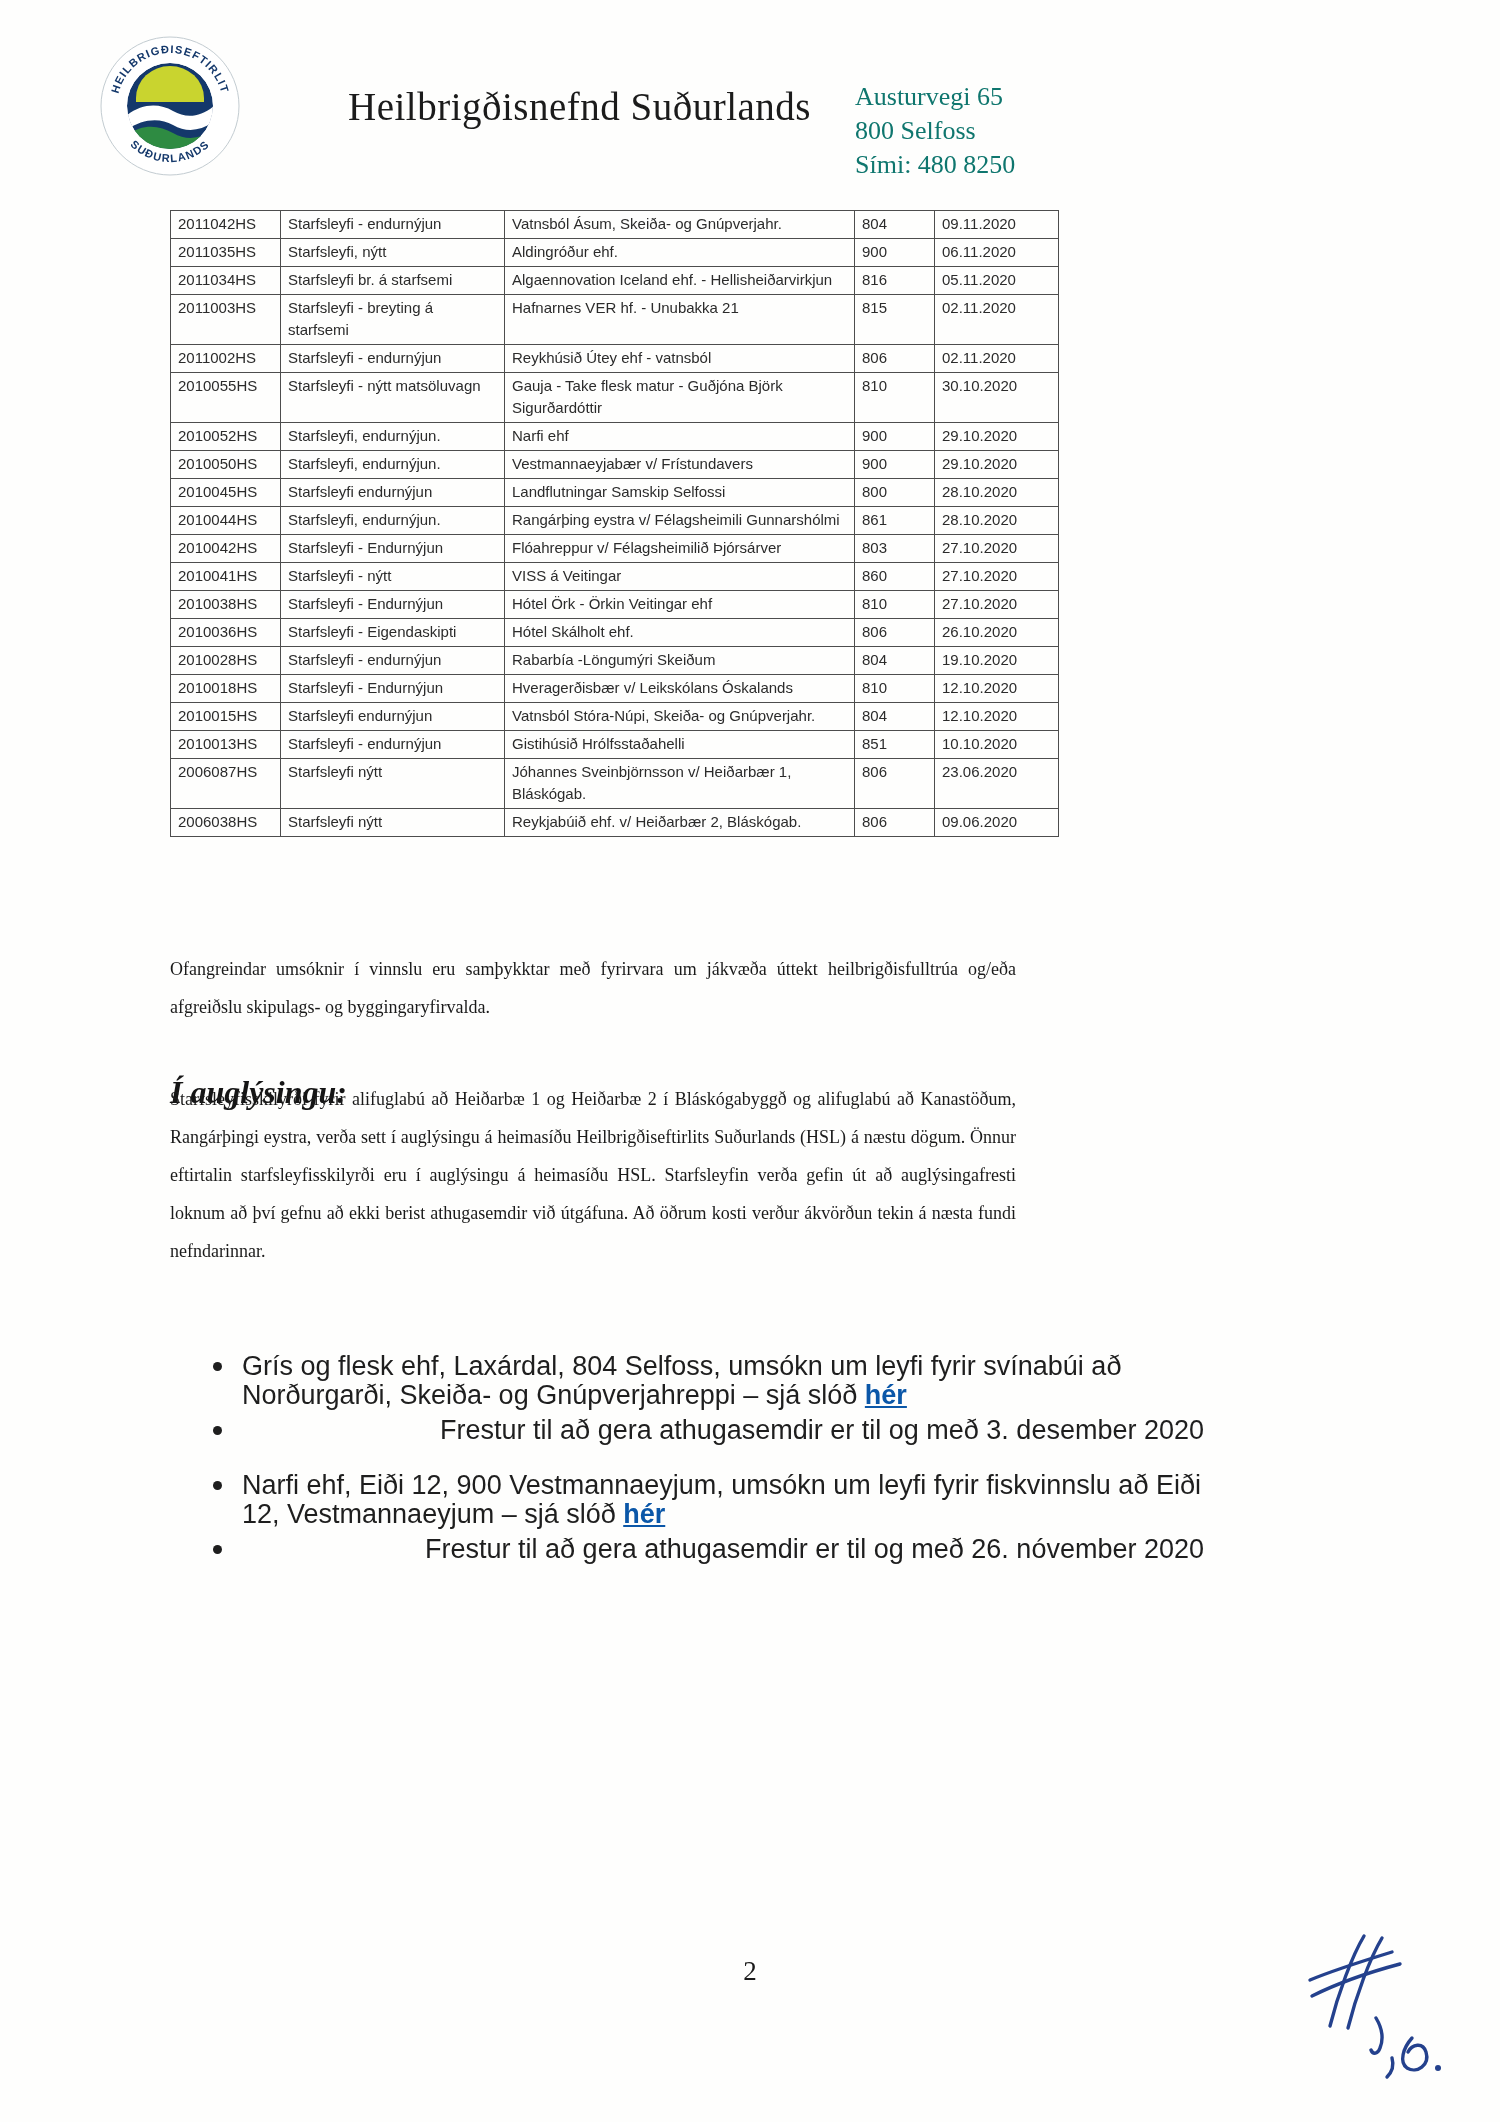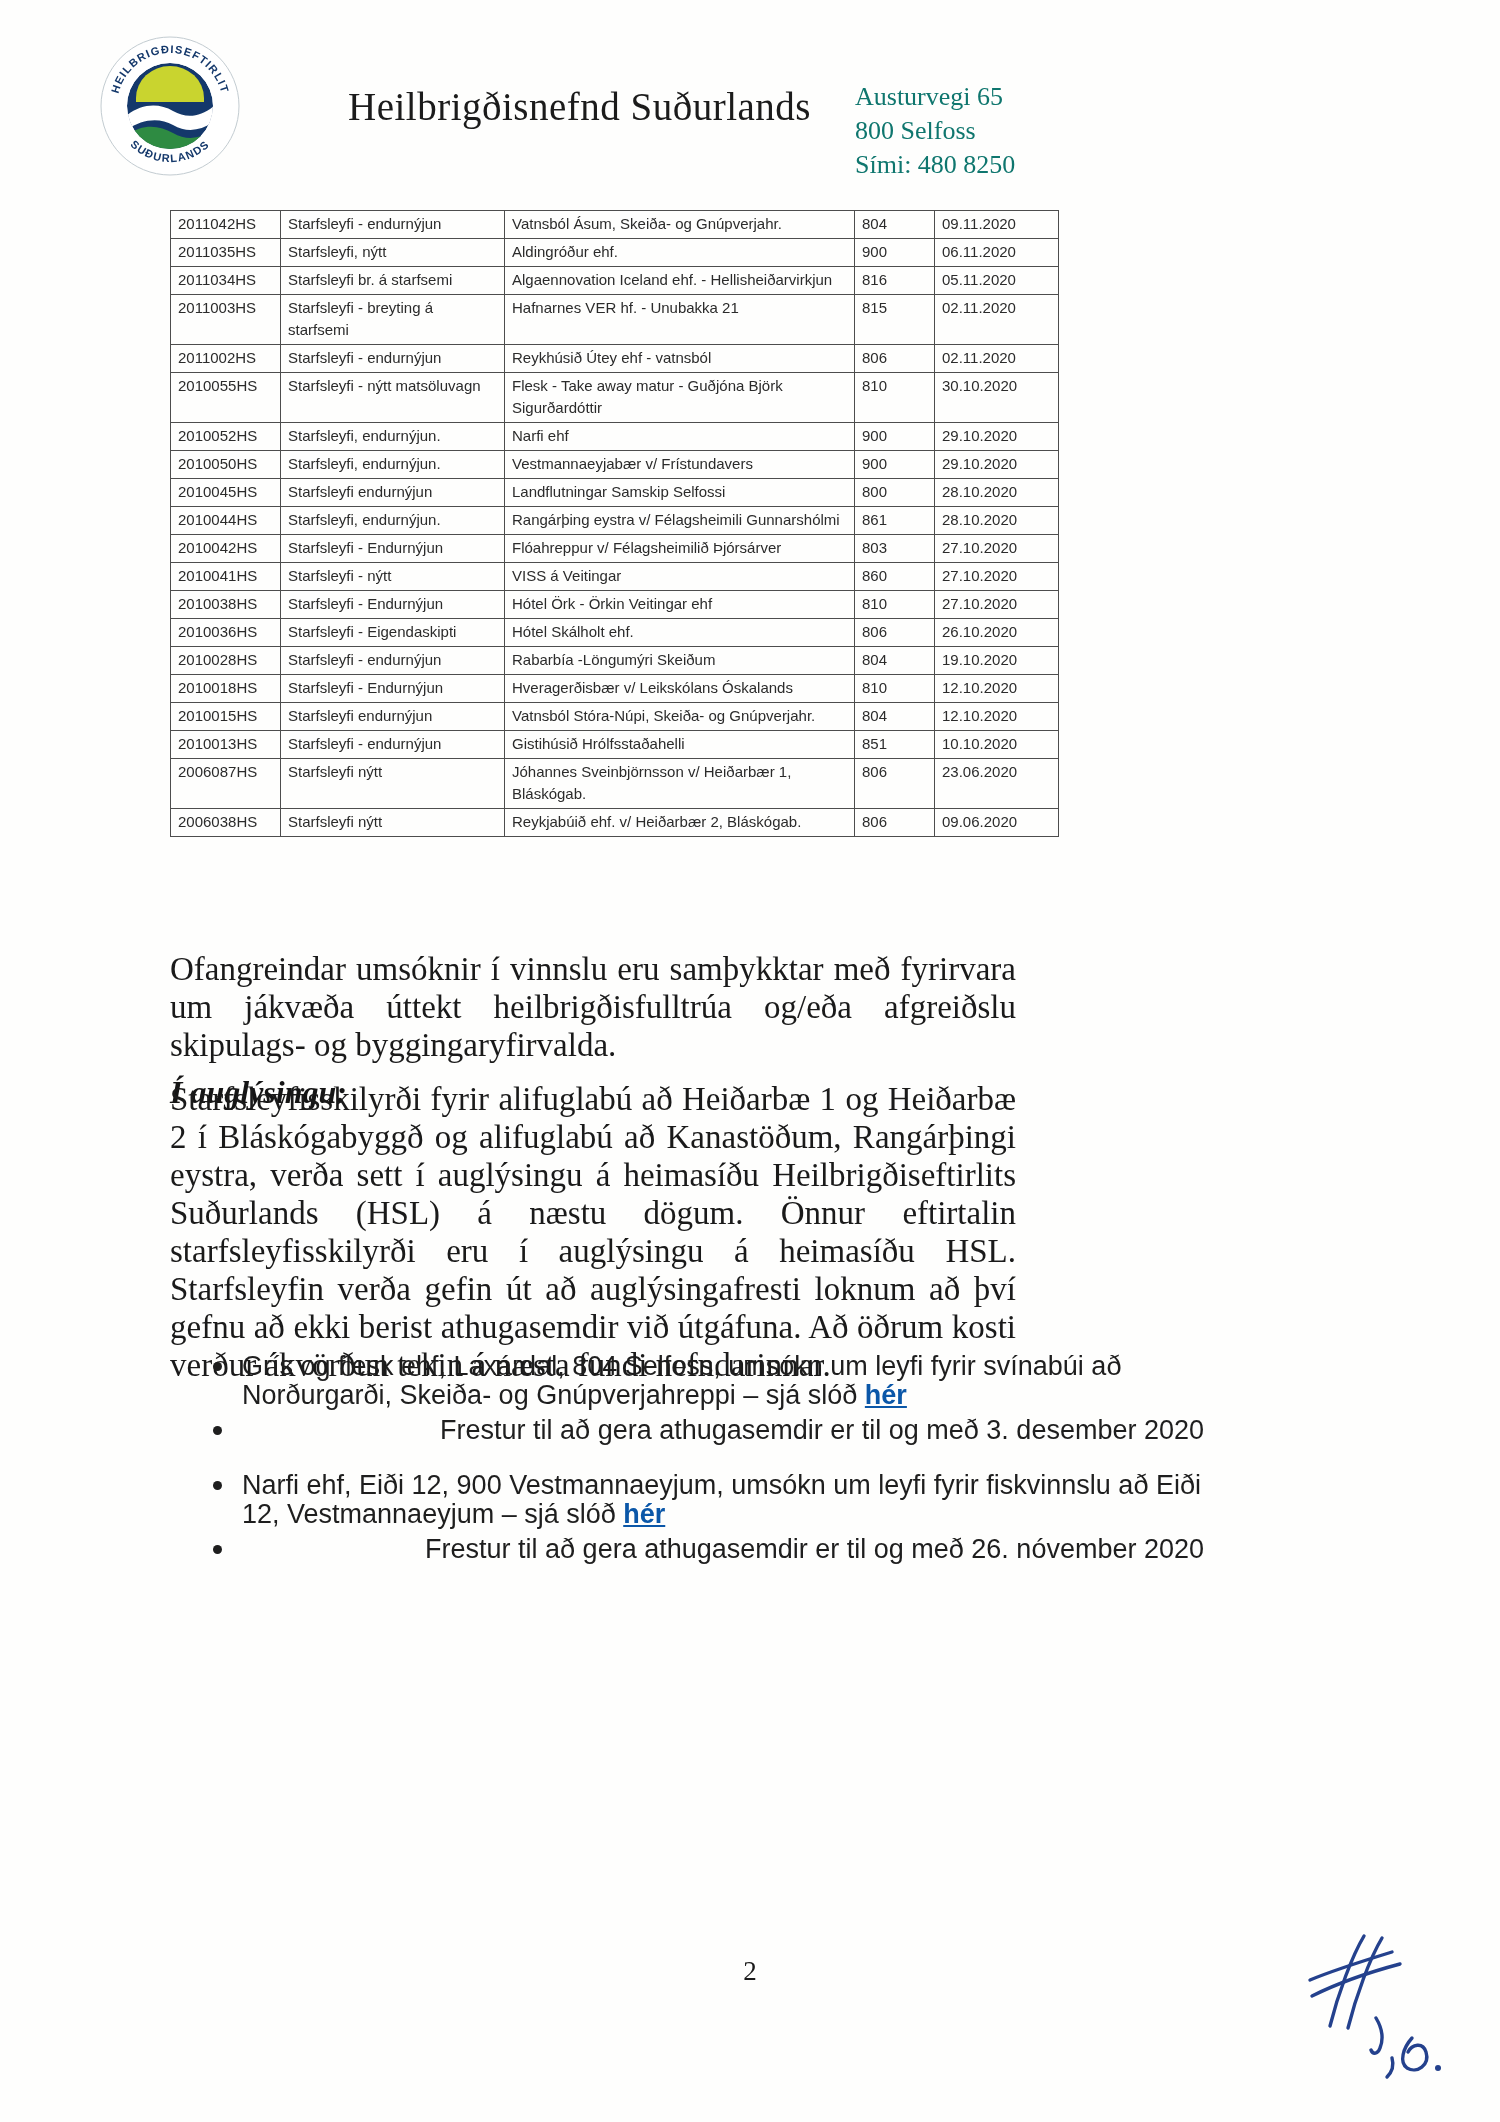--- a/index.html
+++ b/index.html
@@ -138,7 +138,7 @@
         <tr>
           <td class="col-case_id">2010055HS</td>
           <td class="col-permit_type">Starfsleyfi - nýtt matsöluvagn</td>
-          <td class="col-name">Flesk - Take away matur - Guðjóna Björk Sigurðardóttir</td>
+          <td class="col-name">Gauja - Take flesk matur - Guðjóna Björk Sigurðardóttir</td>
           <td class="col-postal_code">810</td>
           <td class="col-date">30.10.2020</td>
         </tr>

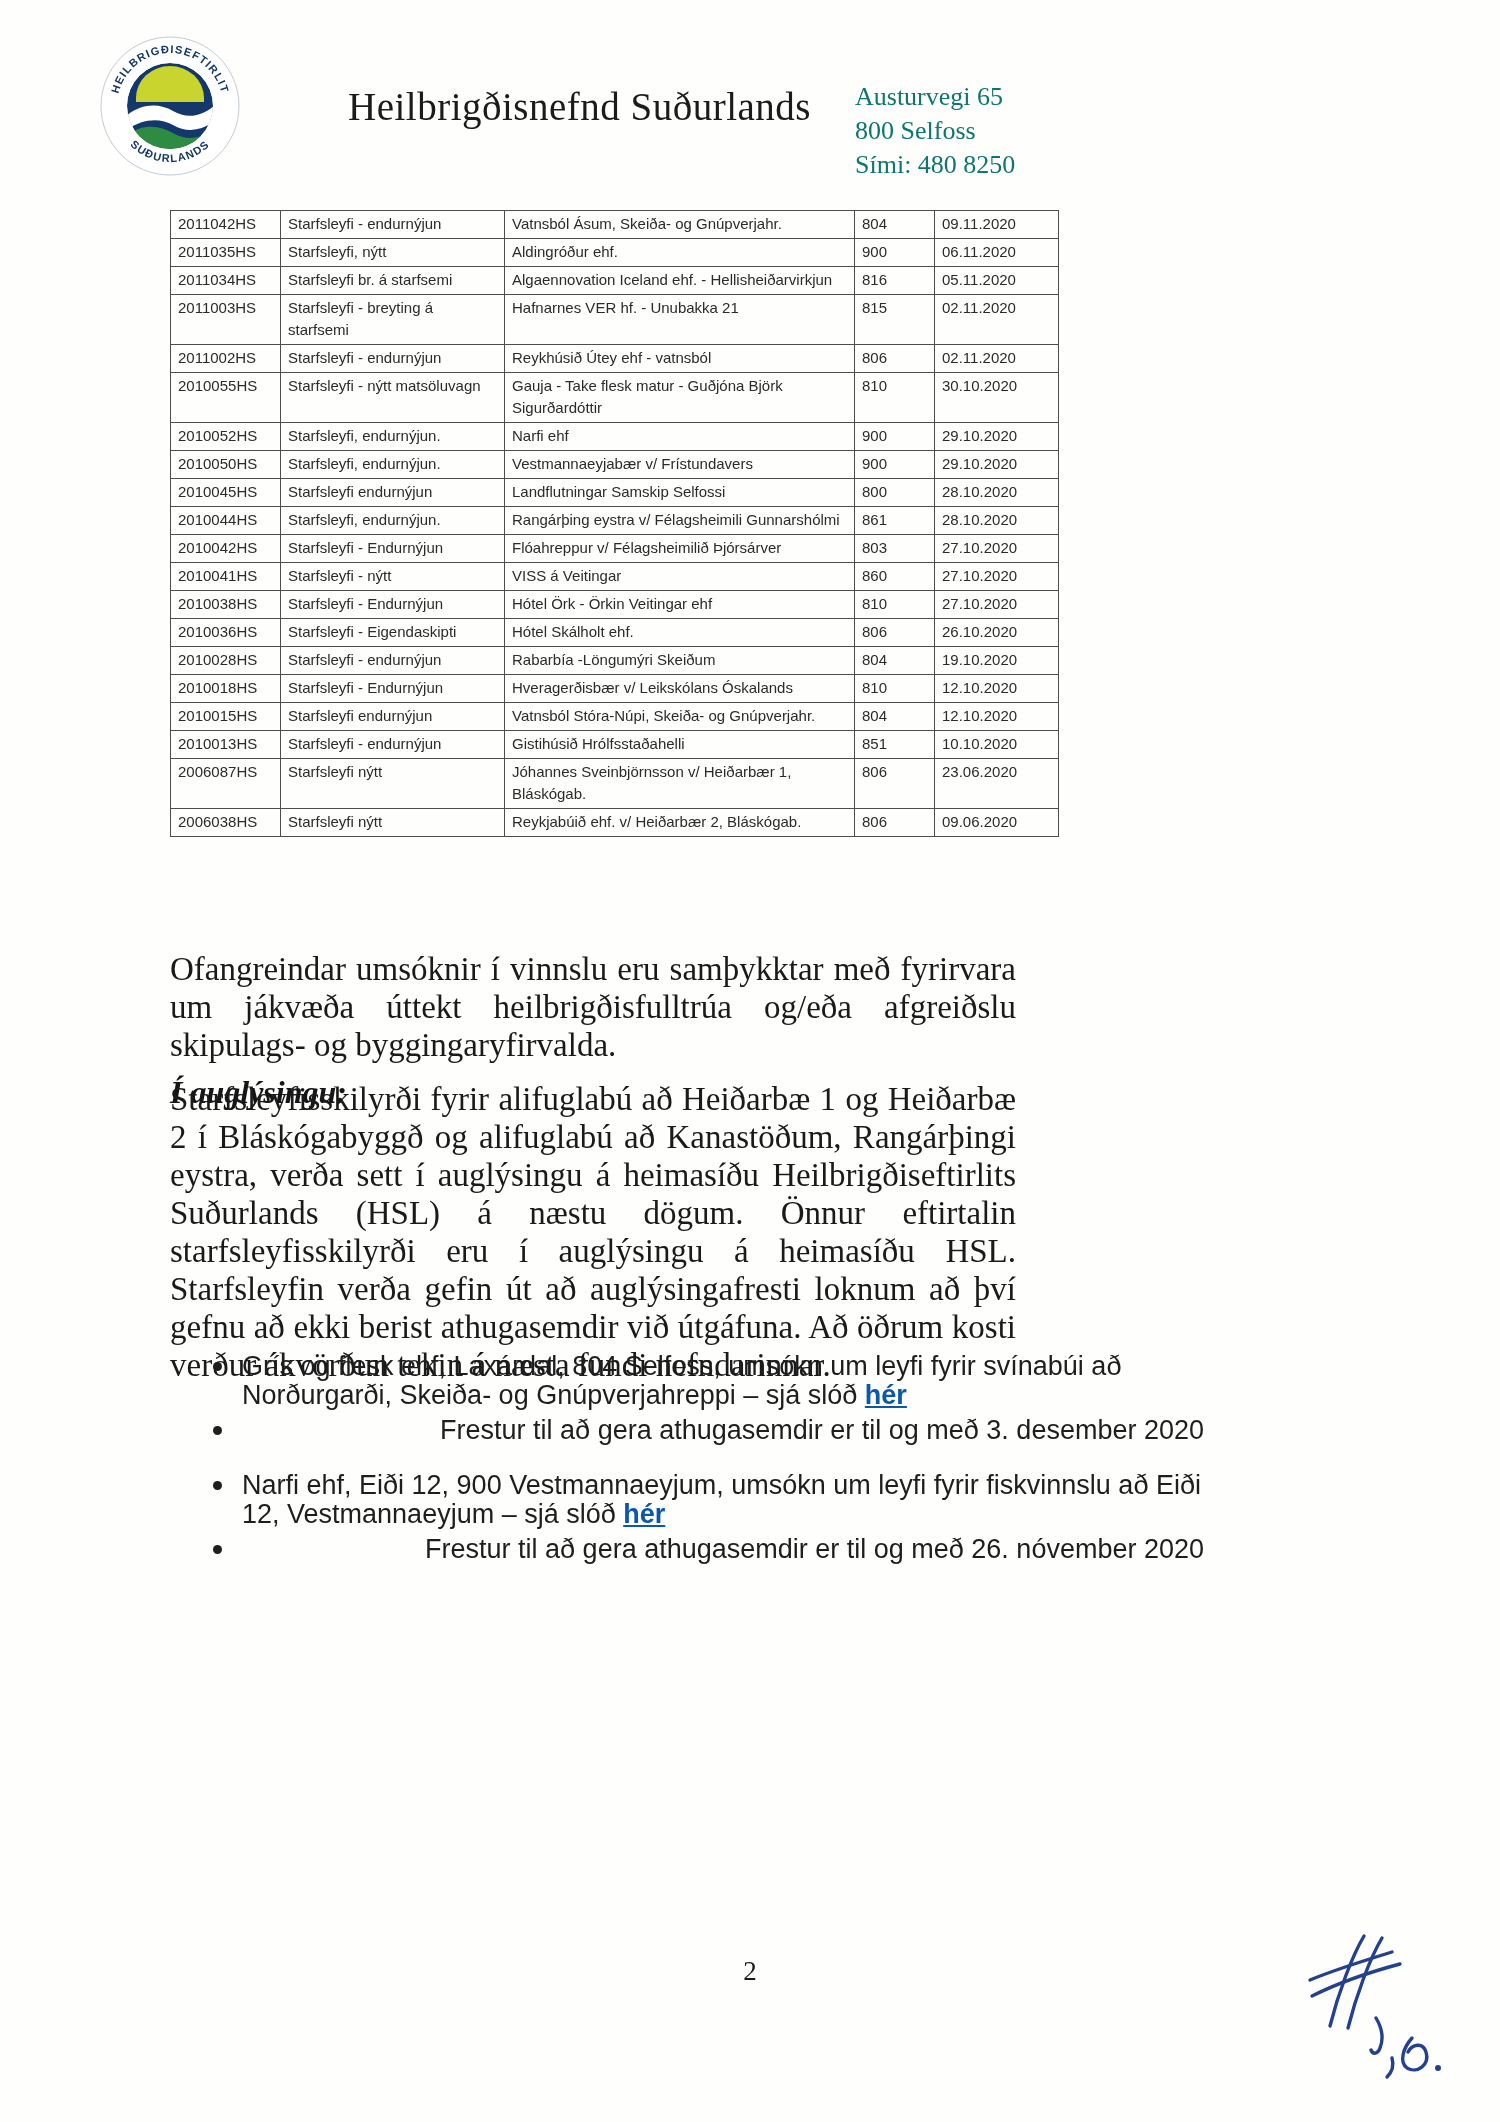--- a/index.html
+++ b/index.html
@@ -40,7 +40,7 @@
 
   
   .para { position:absolute; left:170px; width:846px; text-align:justify;
-          font-size:33px; line-height:38px; color:#1a1a1a; }
+          font-size:18px; line-height:38px; color:#1a1a1a; }
   .para-approval { top:950px; }
   .section-heading { position:absolute; left:170px; top:1034px; font-size:32px;
                      font-weight:700; font-style:italic; color:#151515;margin-top:40px; }

